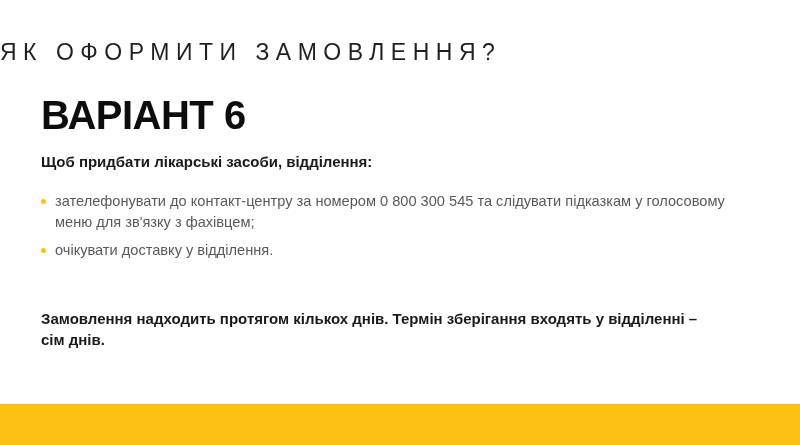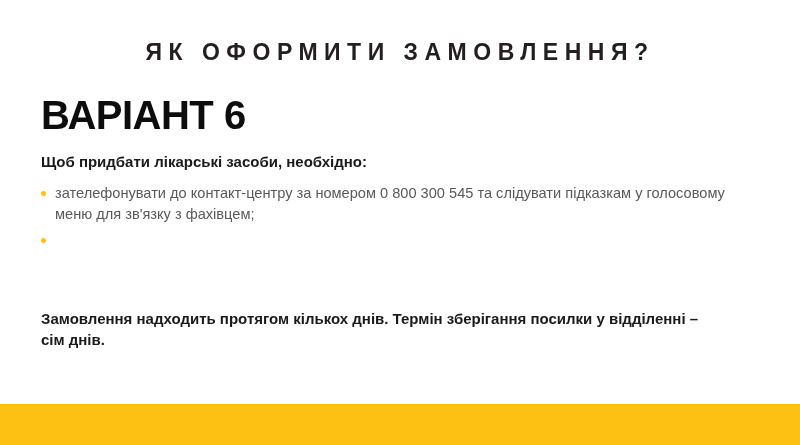--- a/index.html
+++ b/index.html
@@ -29,9 +29,9 @@
     top: 40px;
     left: 0;
     width: 800px;
-    text-align: center;
+    text-align: left;
     font-size: 23px;
-    font-weight: 700;
+    font-weight: 400;
     letter-spacing: 6.5px;
     color: #231f20;
     white-space: nowrap;

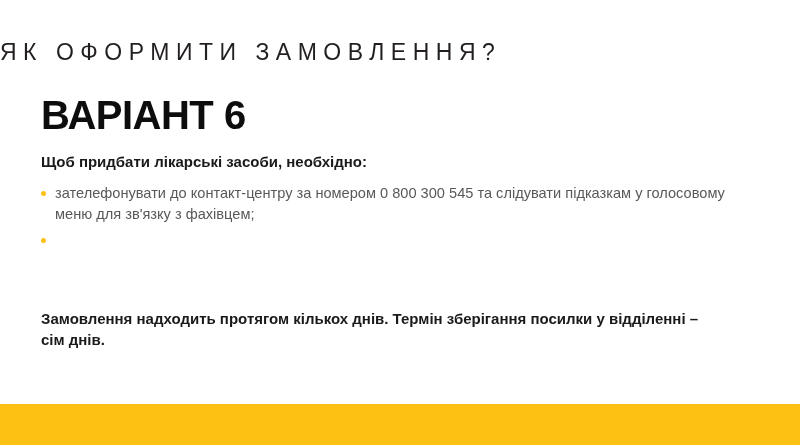--- a/index.html
+++ b/index.html
@@ -122,7 +122,7 @@
 
   <div class="slide-title">ВАРІАНТ 6</div>
 
-  <div class="lead">Щоб придбати лікарські засоби, необхідно:</div>
+  <div class="lead">Щоб придбати лікарські засоби, відділення:</div>
 
   <ul class="bullet-list">
     <li class="bullet-item">

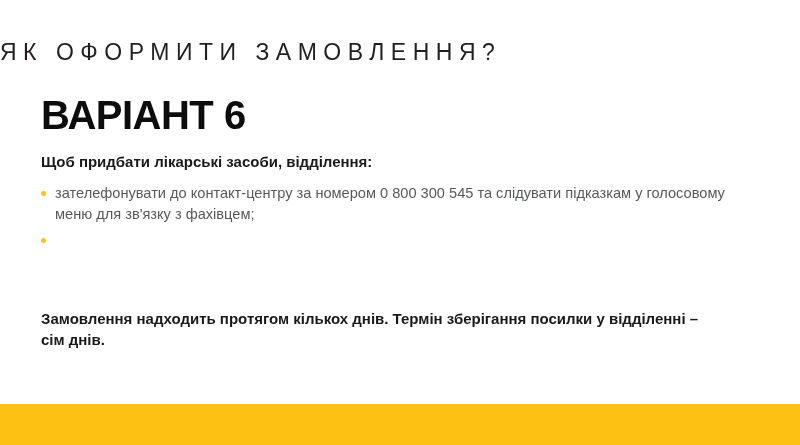--- a/index.html
+++ b/index.html
@@ -80,6 +80,7 @@
     font-weight: 400;
     color: #58595b;
     line-height: 1.42;
+    margin-top: 8px;
   }
   .bullet-dot {
     position: absolute;

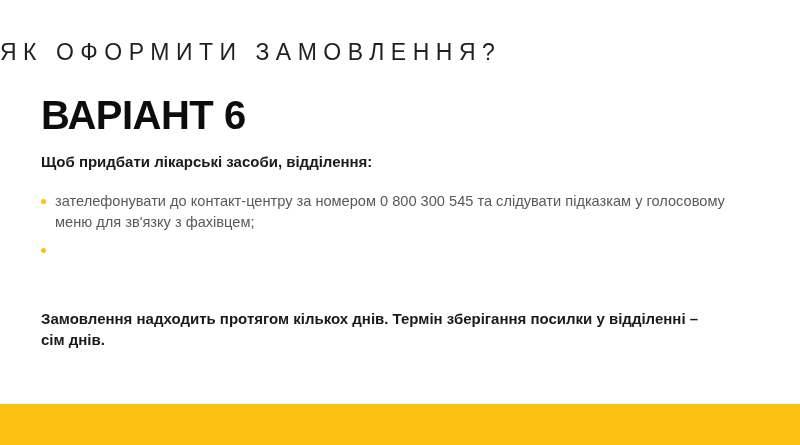--- a/index.html
+++ b/index.html
@@ -132,6 +132,7 @@
     </li>
     <li class="bullet-item">
       <span class="bullet-dot"></span>
+      <span>очікувати доставку у відділення.</span>
     </li>
   </ul>
 

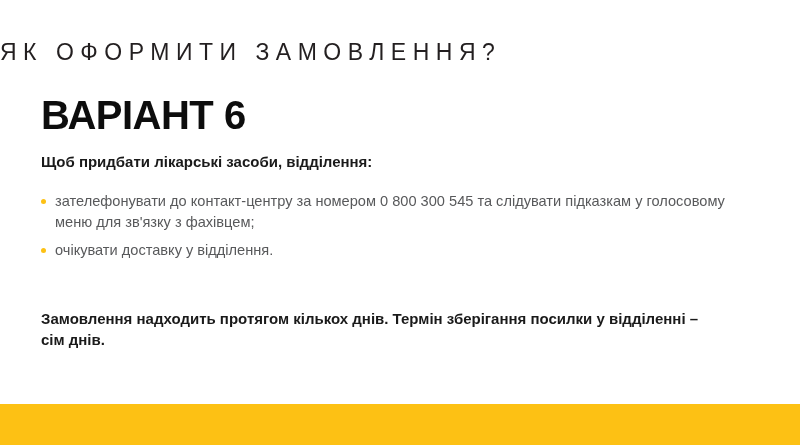--- a/index.html
+++ b/index.html
@@ -136,7 +136,7 @@
     </li>
   </ul>
 
-  <div class="closing-note">Замовлення надходить протягом кількох днів. Термін зберігання посилки у відділенні – сім днів.</div>
+  <div class="closing-note">Замовлення надходить протягом кількох днів. Термін зберігання входять у відділенні – сім днів.</div>
 
   <div class="accent-bar"></div>
 

